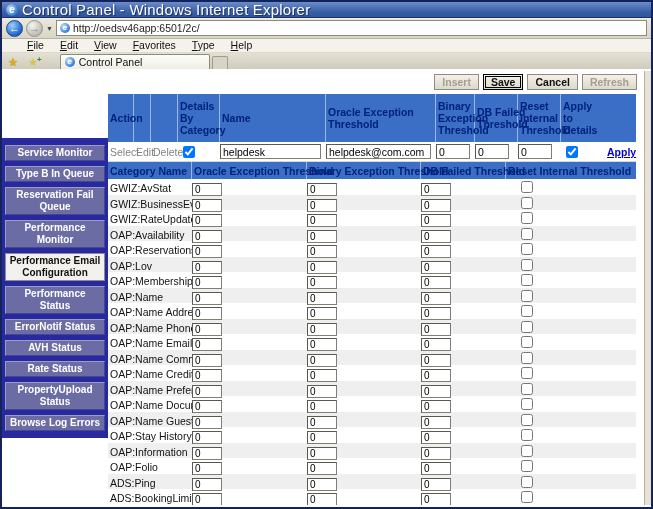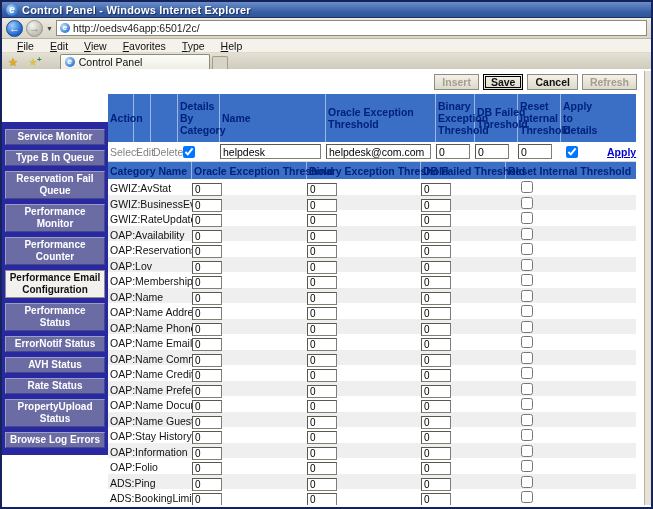--- a/index.html
+++ b/index.html
@@ -15,7 +15,7 @@
   }
   .ie-logo{width:12px;height:12px;border-radius:50%;background:radial-gradient(circle at 35% 35%,#bfe0ff,#2f7ad6 70%);
     color:#fff;font-size:10px;font-weight:bold;font-style:italic;line-height:12px;text-align:center;}
-  .title-text{color:#fff;font-size:11px;font-weight:bold;letter-spacing:.2px;
+  .title-text{color:#fff;font-size:15px;font-weight:normal;letter-spacing:.2px;
     text-shadow:1px 1px 1px #1a2d5c;white-space:nowrap;}
   
   .navrow{height:21px;flex:0 0 21px;background:linear-gradient(#ece9dd,#d9d5c7);

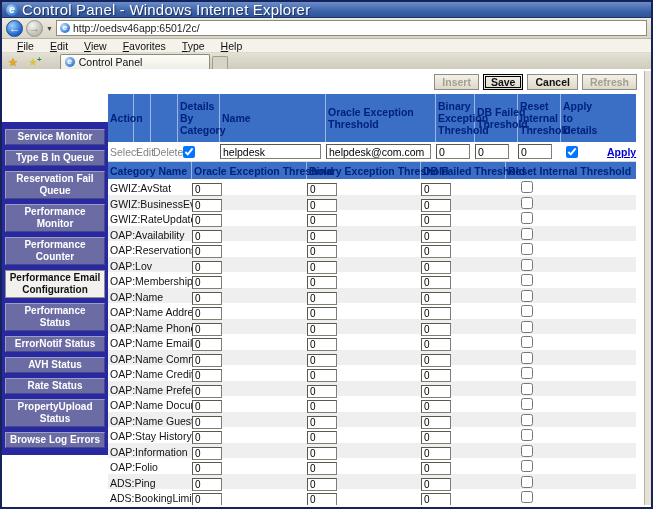--- a/index.html
+++ b/index.html
@@ -32,7 +32,7 @@
   .url-text{font-size:10.5px;color:#222;white-space:nowrap;}
   
   .menurow{height:14px;flex:0 0 14px;background:#f4f2ea;border-bottom:1px solid #dedbcd;
-    display:flex;align-items:center;padding-left:7px;gap:0;}
+    display:flex;padding-left:17px;gap:0;}
   .menu-item{font-size:10.5px;color:#111;padding:0 8px;}
   .menu-item::first-letter{text-decoration:underline;}
   

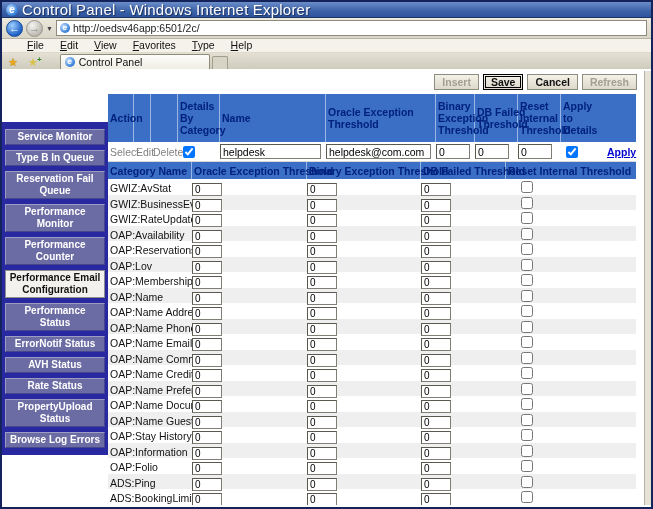--- a/index.html
+++ b/index.html
@@ -132,7 +132,6 @@
         <button class="side-btn">Type B In Queue</button>
         <button class="side-btn">Reservation Fail Queue</button>
         <button class="side-btn">Performance Monitor</button>
-        <button class="side-btn">Performance Counter</button>
         <button class="side-btn active">Performance Email Configuration</button>
         <button class="side-btn">Performance Status</button>
         <button class="side-btn">ErrorNotif Status</button>

